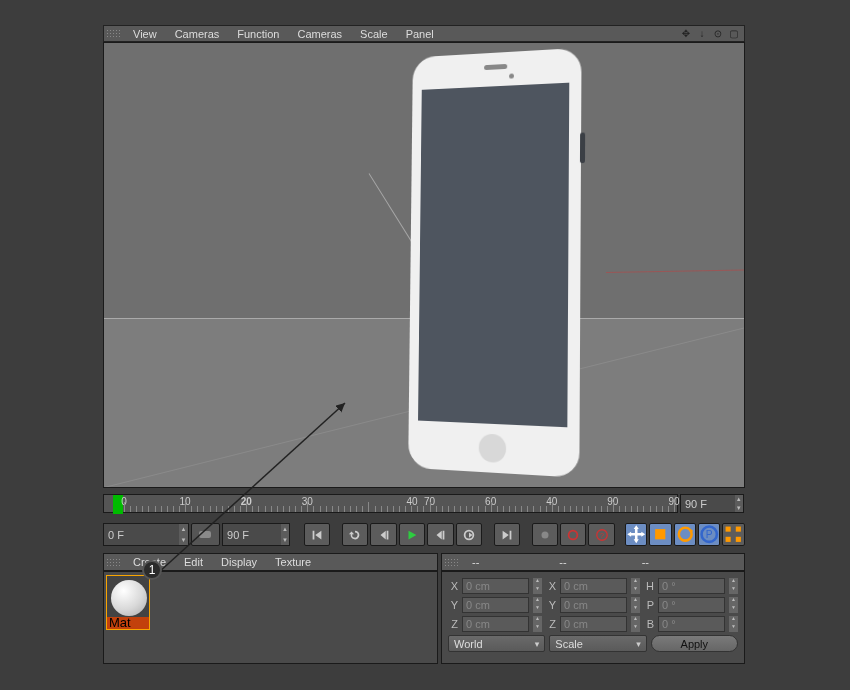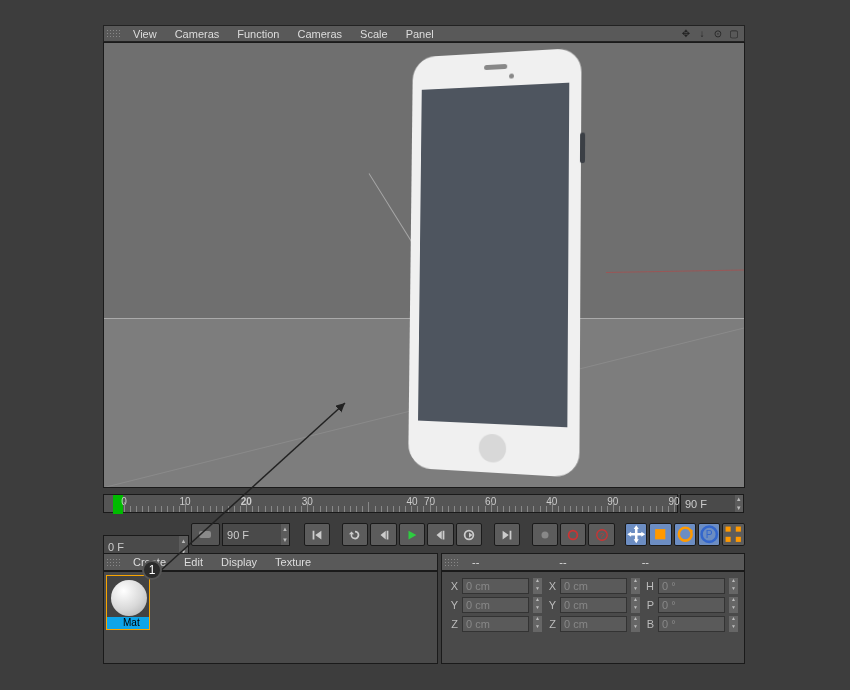--- a/index.html
+++ b/index.html
@@ -233,7 +233,7 @@
 </div>
 
 <div class="btn-row">
-  <div class="tl-field" style="position:relative;left:0;top:12px;width:88px;height:23px">
+  <div class="tl-field" style="position:relative;left:0;top:0;width:88px;height:23px">
     <input value="0 F" style="">
     <div class="spinner">
         <i>▲</i>

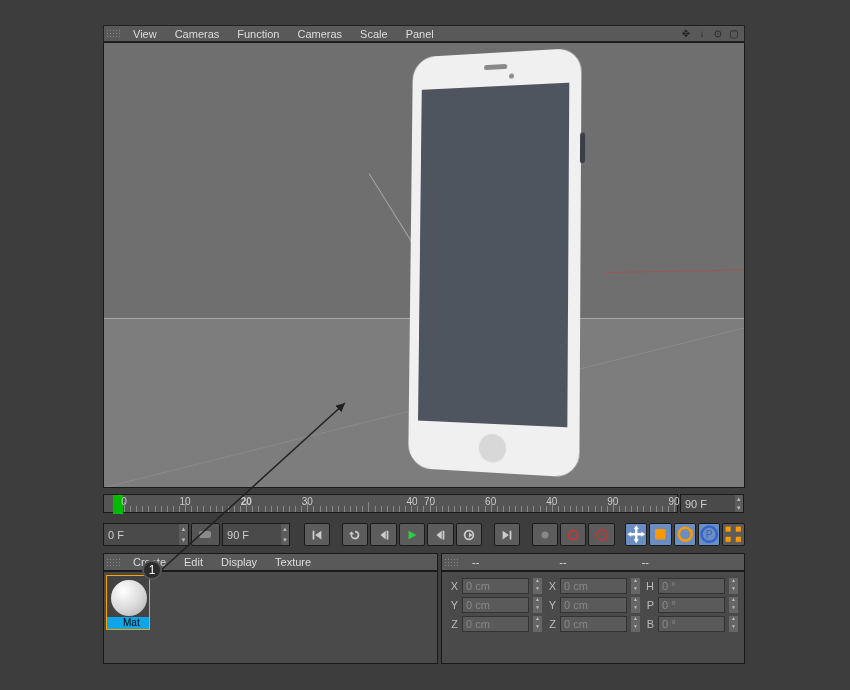--- a/index.html
+++ b/index.html
@@ -54,7 +54,7 @@
   .mat-area { position: absolute; left: 103px; top: 571px; width: 335px; height: 93px; background: #4a4a4a; border: 1px solid #1a1a1a; }
   .mat-swatch { position: absolute; left: 2px; top: 3px; width: 44px; height: 55px; background: #434343; border: 1px solid #f9a500; }
   .mat-swatch .ball { position: absolute; left: 4px; top: 4px; width: 36px; height: 36px; border-radius: 50%; background: radial-gradient(circle at 35% 30%, #fff, #d8d8d8 55%, #aaa); }
-  .mat-swatch .lbl { position: absolute; left: 0; bottom: 0; width: 100%; height: 12px; background: #0ea5e9; color: #000; font-size: 10px; padding-left: 16px; line-height: 12px; }
+  .mat-swatch .lbl { position: absolute; left: 0; bottom: 0; width: 100%; height: 12px; background: #c2410c; color: #000; font-size: 13px; padding-left: 2px; line-height: 12px; }
 
   .callout { position: absolute; width: 20px; height: 20px; border-radius: 50%; background: #2b2b2b; border: 2px solid #555; color: #fff; font-size: 12px; display: flex; align-items: center; justify-content: center; }
 

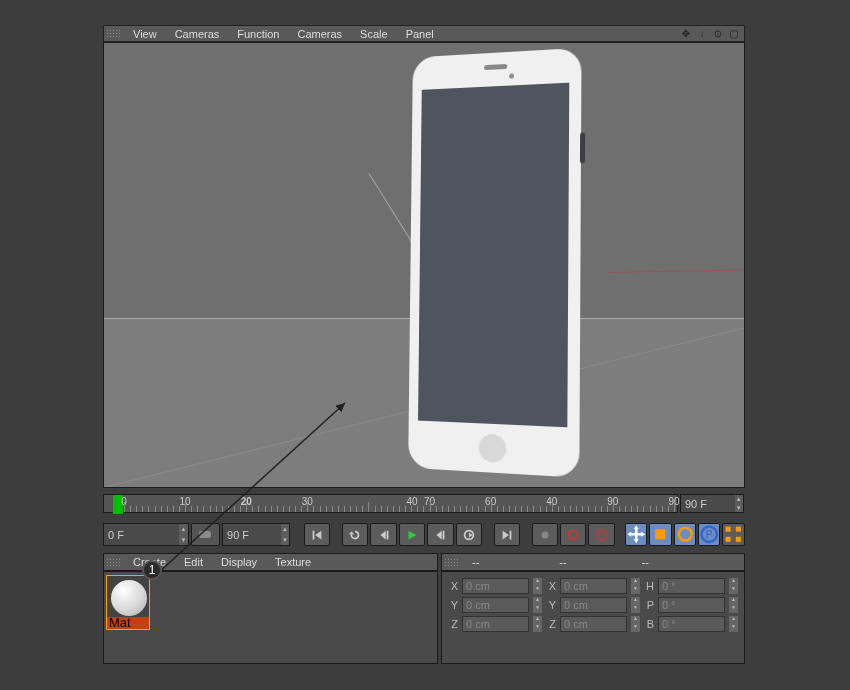--- a/index.html
+++ b/index.html
@@ -440,6 +440,11 @@
         </span>
       </div>
     </div>
+  <div class="coord-bottom">
+    <div class="dd">World</div>
+    <div class="dd">Scale</div>
+    <div class="apply">Apply</div>
+  </div>
 </div>
 
 </body></html>

